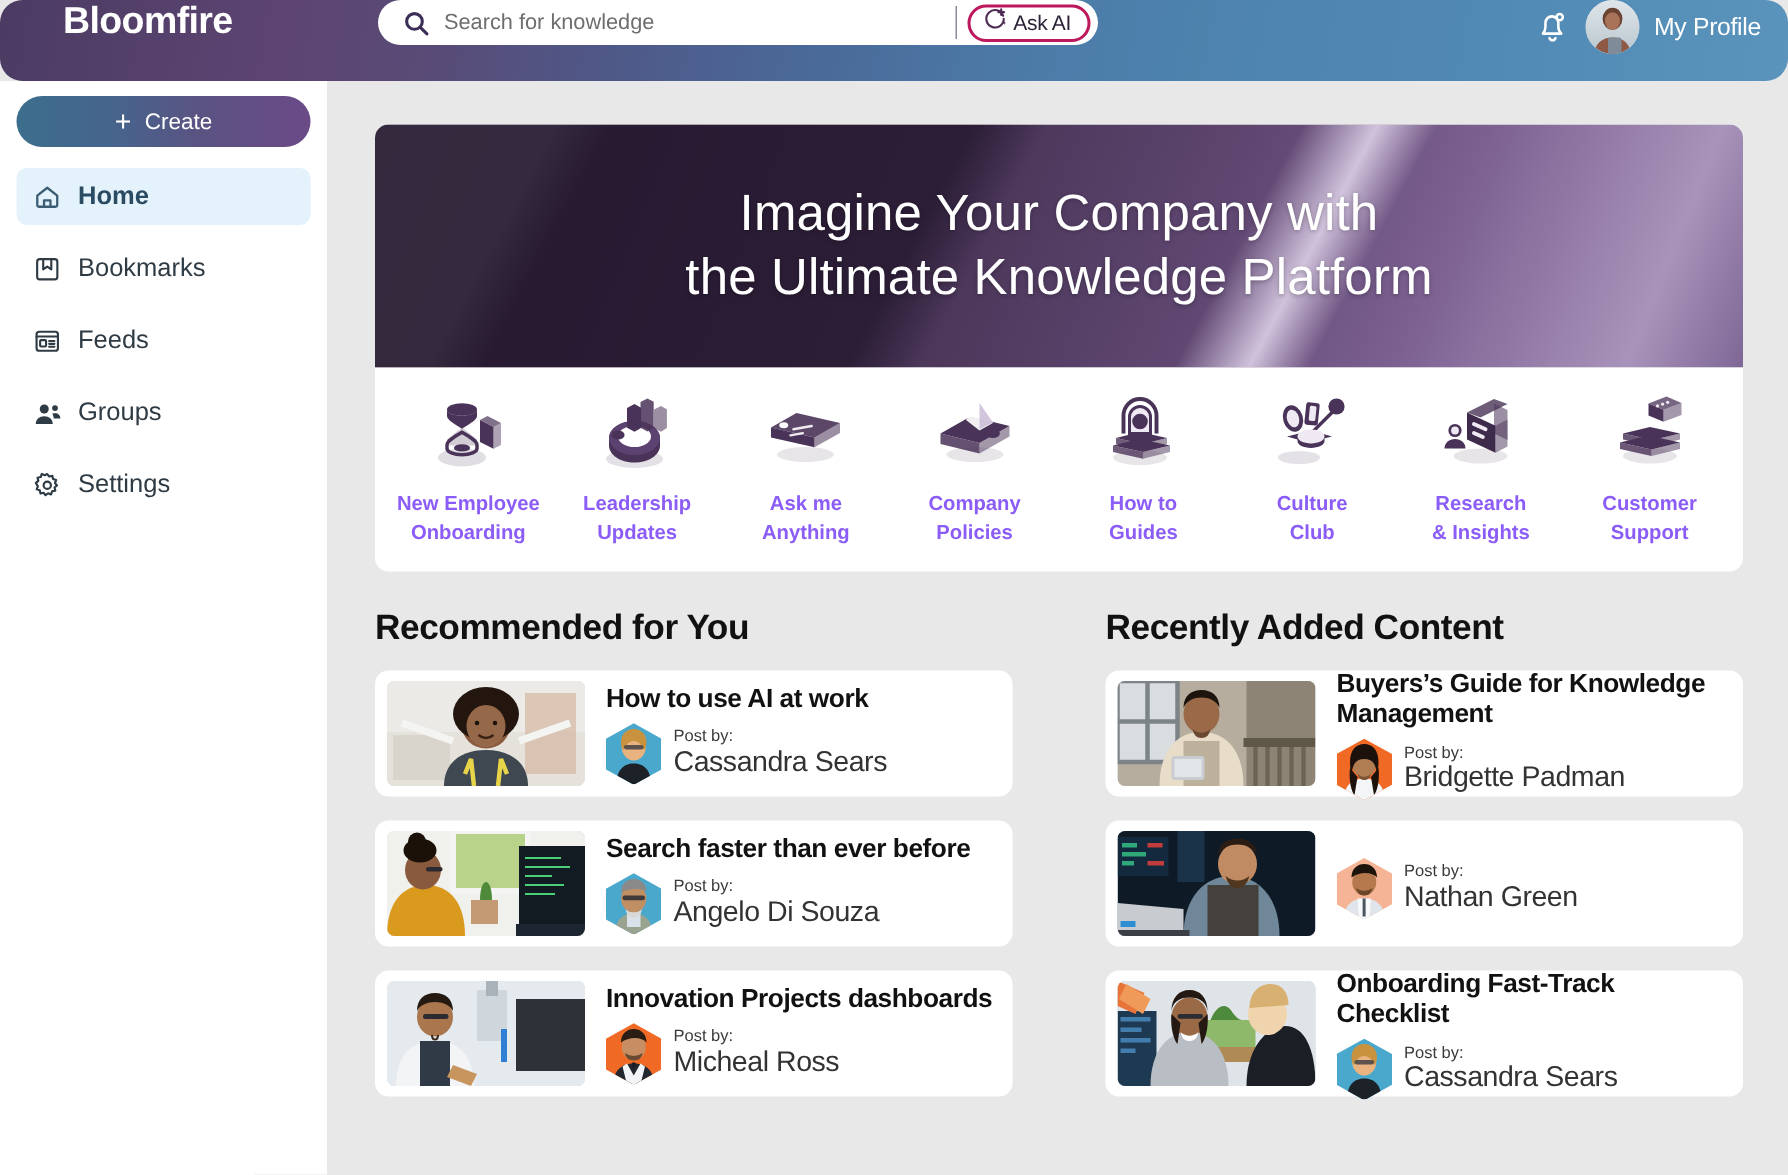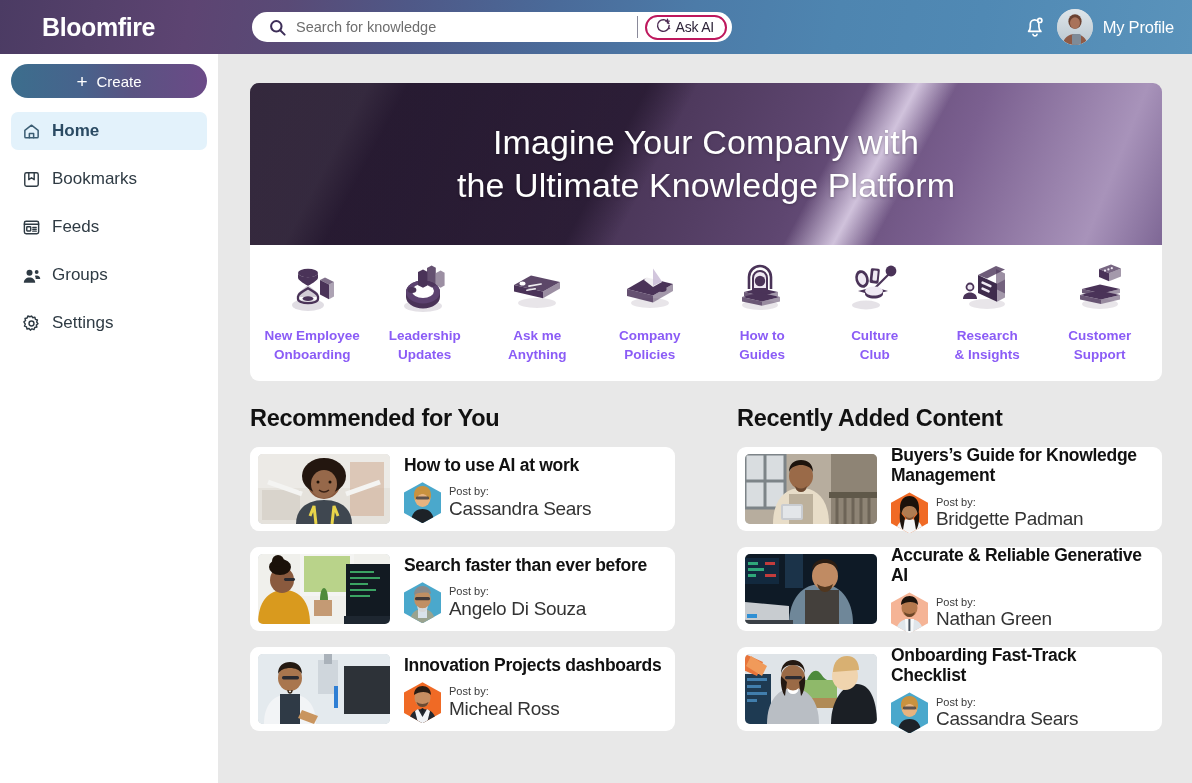--- a/index.html
+++ b/index.html
@@ -19,8 +19,9 @@
         #4b3b63 0%, #54406a 8%, #5d4472 16%,
         #594a76 24%, #4f5887 34%, #4a6a99 46%,
         #4c7ba8 58%, #4e85b0 70%, #5089b4 82%, #5a93bb 100%);
-    display: flex; align-items: center;
+    display: flex; align-items: flex-start;
     z-index: 50;
+    border-radius: 15px;
   }
   .brand {
     color: #ffffff;

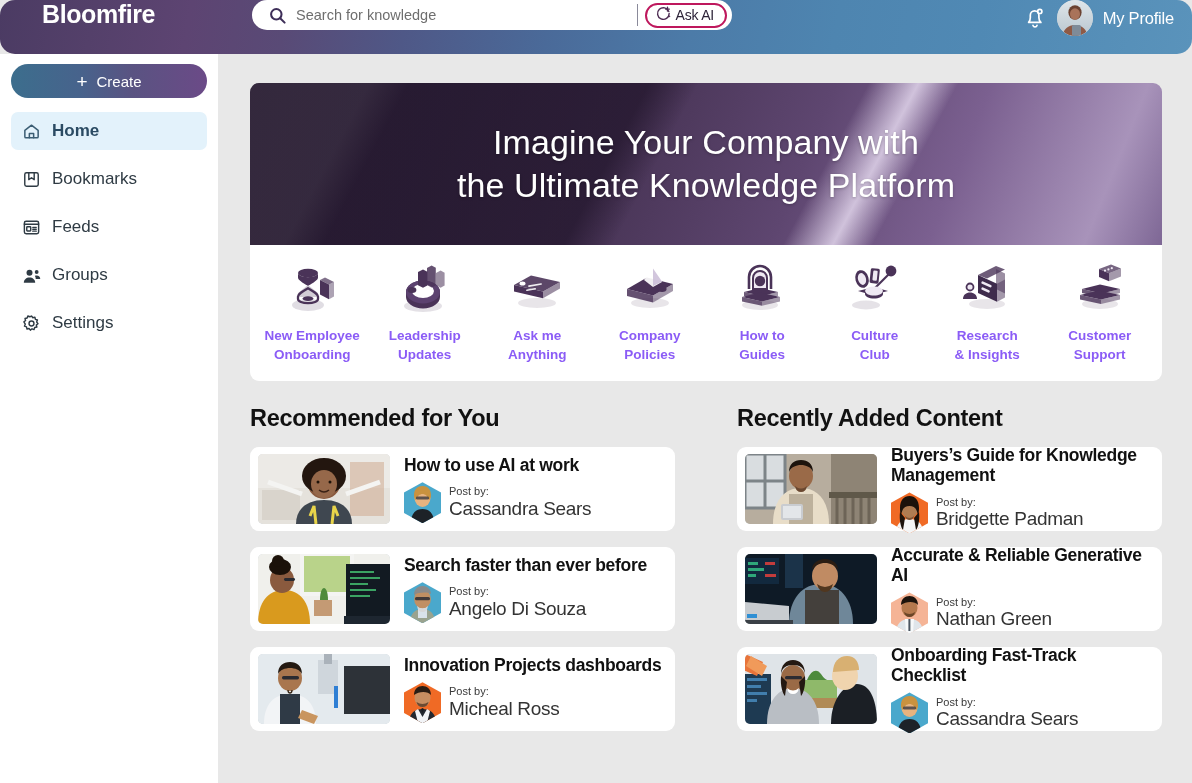--- a/index.html
+++ b/index.html
@@ -748,7 +748,6 @@
           </svg>
         </div>
         <div class="card-body">
-          <div class="card-title">Accurate &amp; Reliable Generative AI</div>
           <div class="byline">
             <div class="hexwrap">
               <div class="hex">

